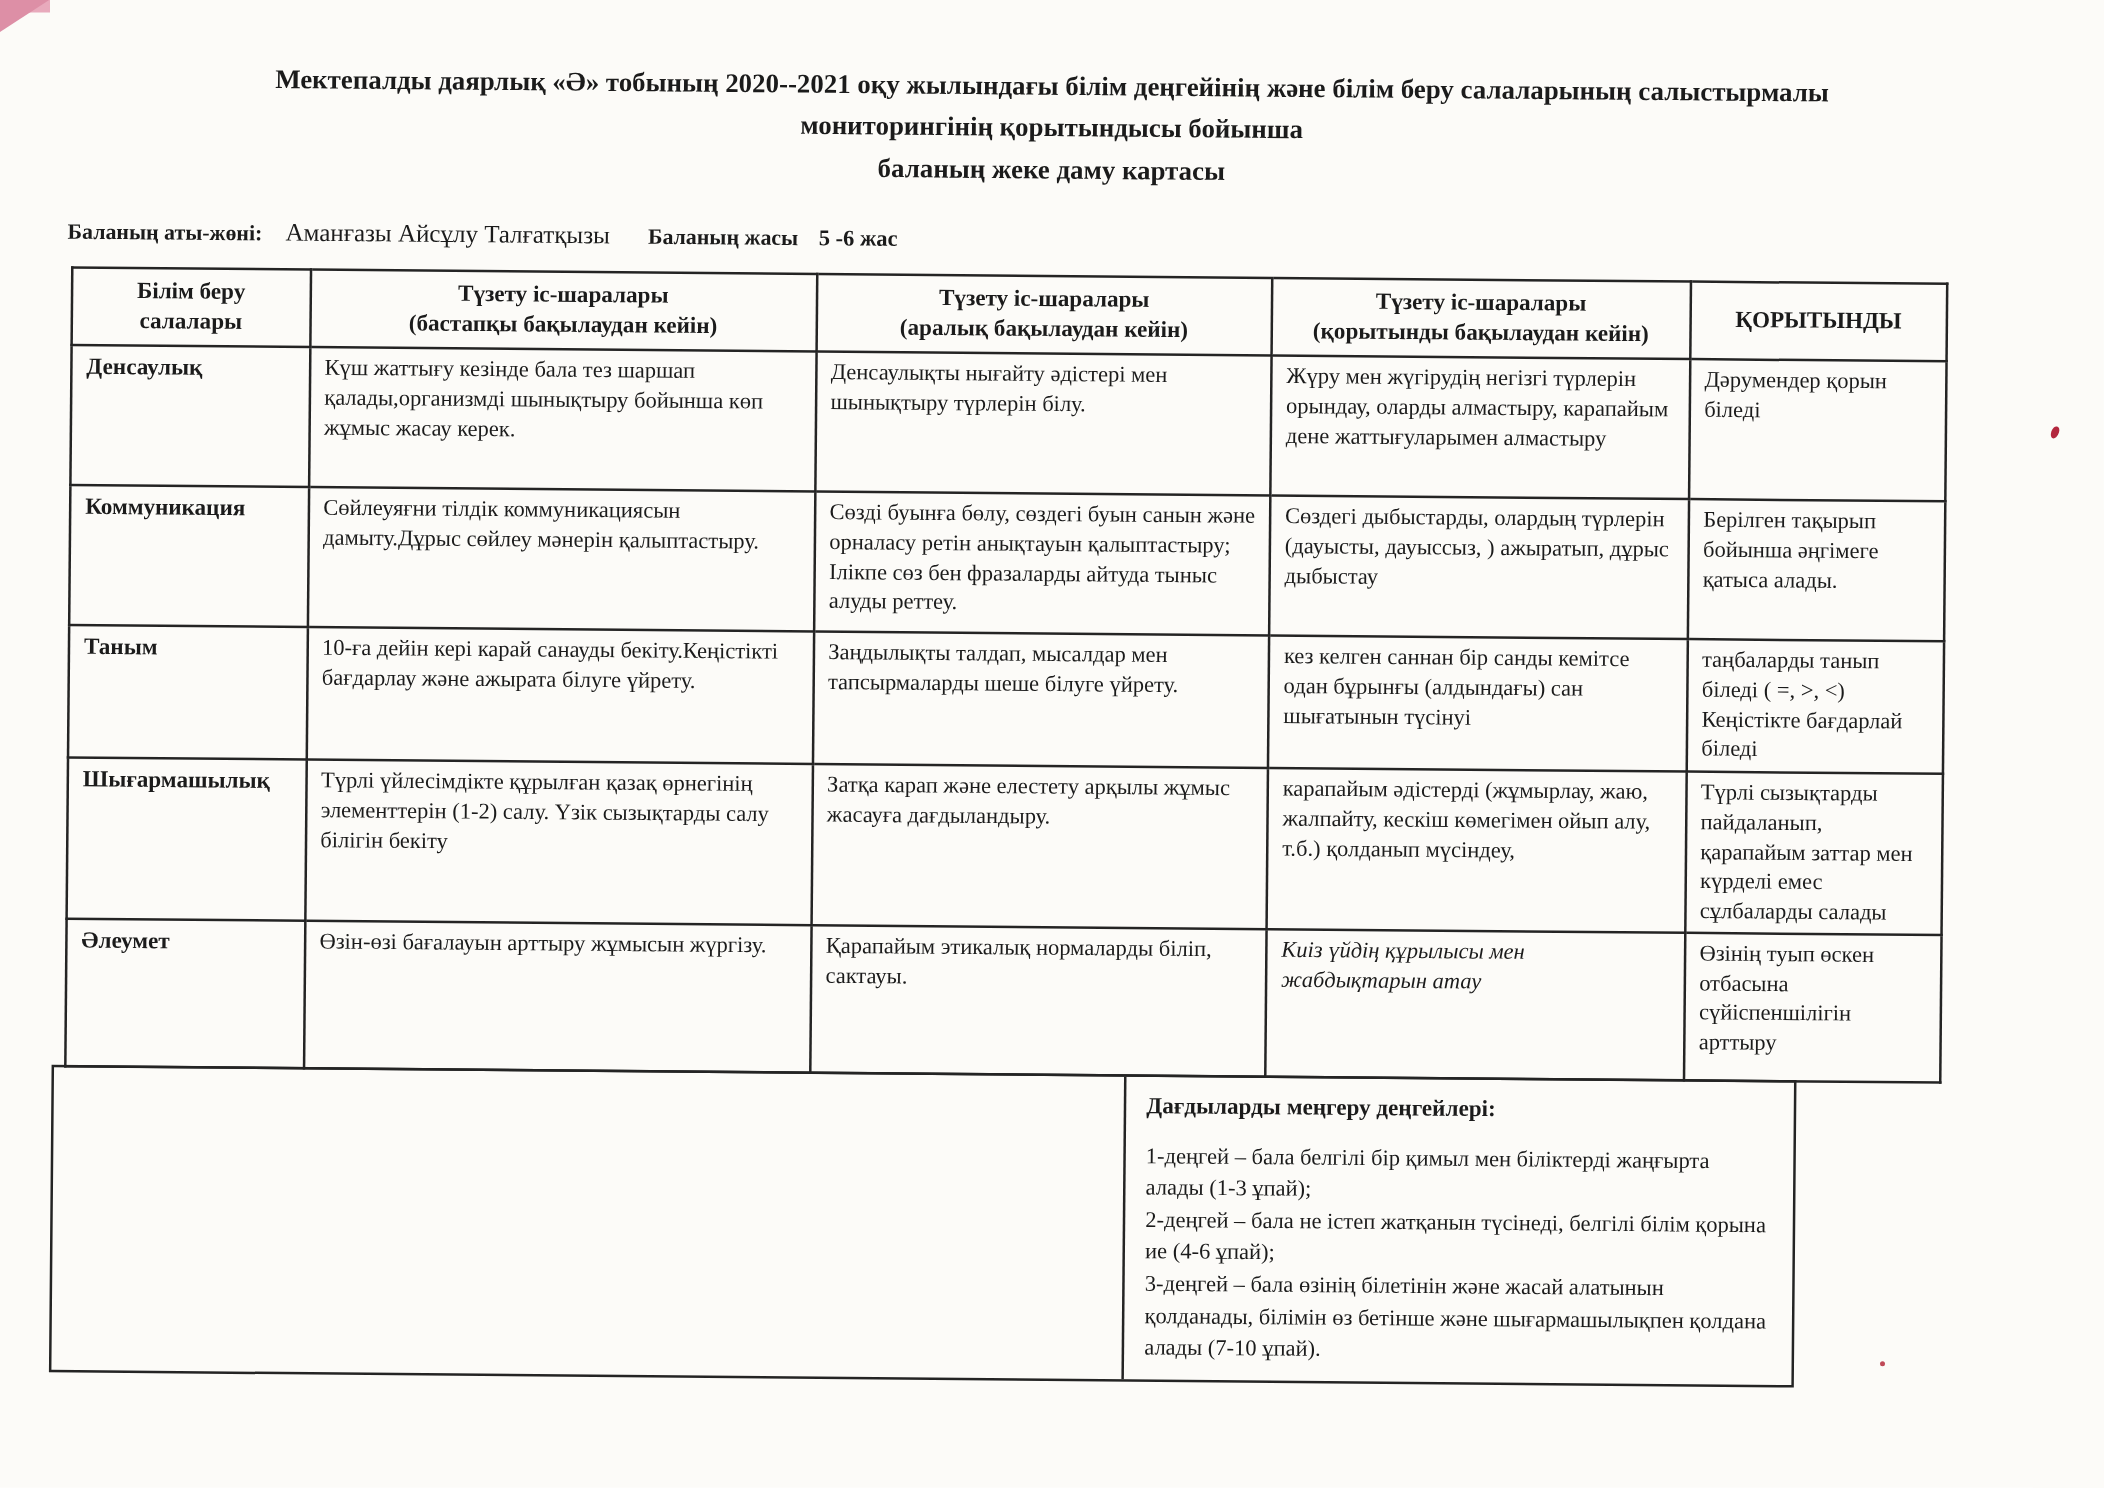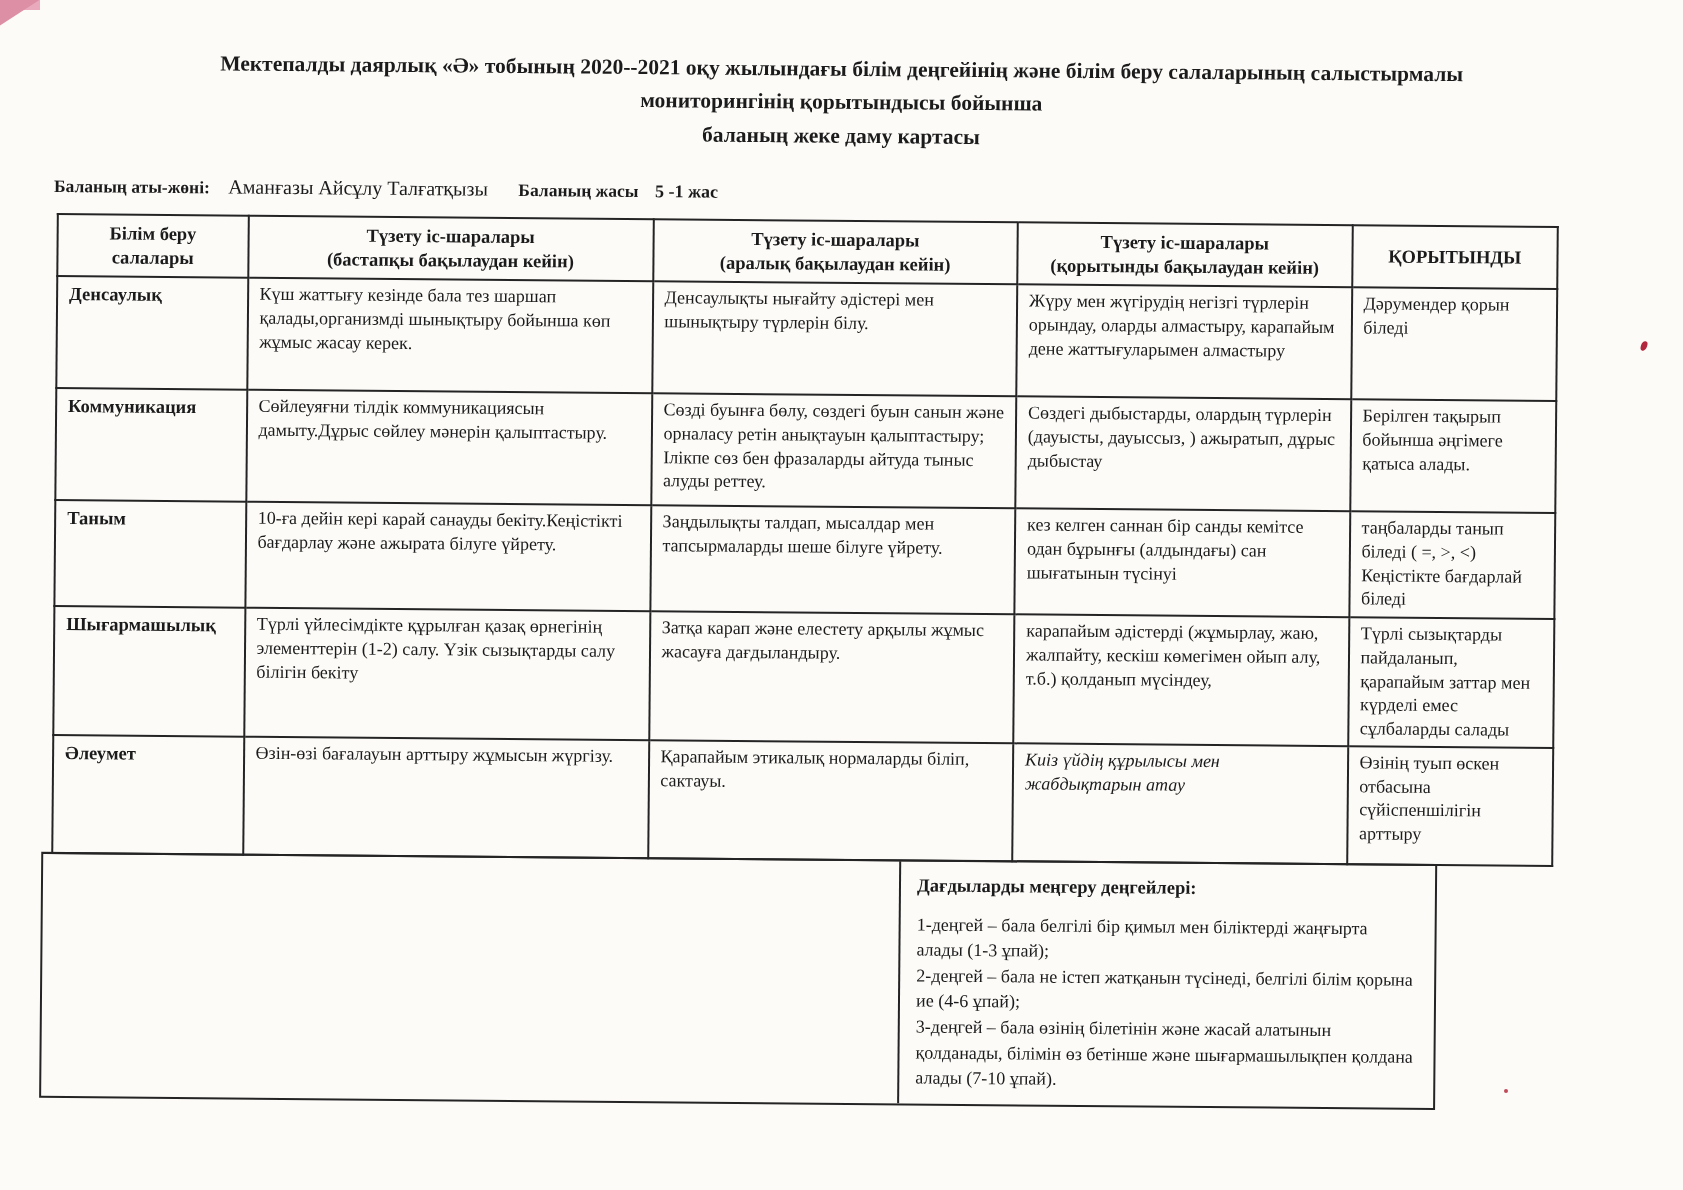--- a/index.html
+++ b/index.html
@@ -170,7 +170,7 @@
       <span class="name-label">Баланың аты-жөні:</span>
       <span class="name-value">Аманғазы Айсұлу Талғатқызы</span>
       <span class="age-label">Баланың жасы</span>
-      <span class="age-value">5 -1 жас</span>
+      <span class="age-value">5 -6 жас</span>
     </div>
 
     <table class="dev-table">

